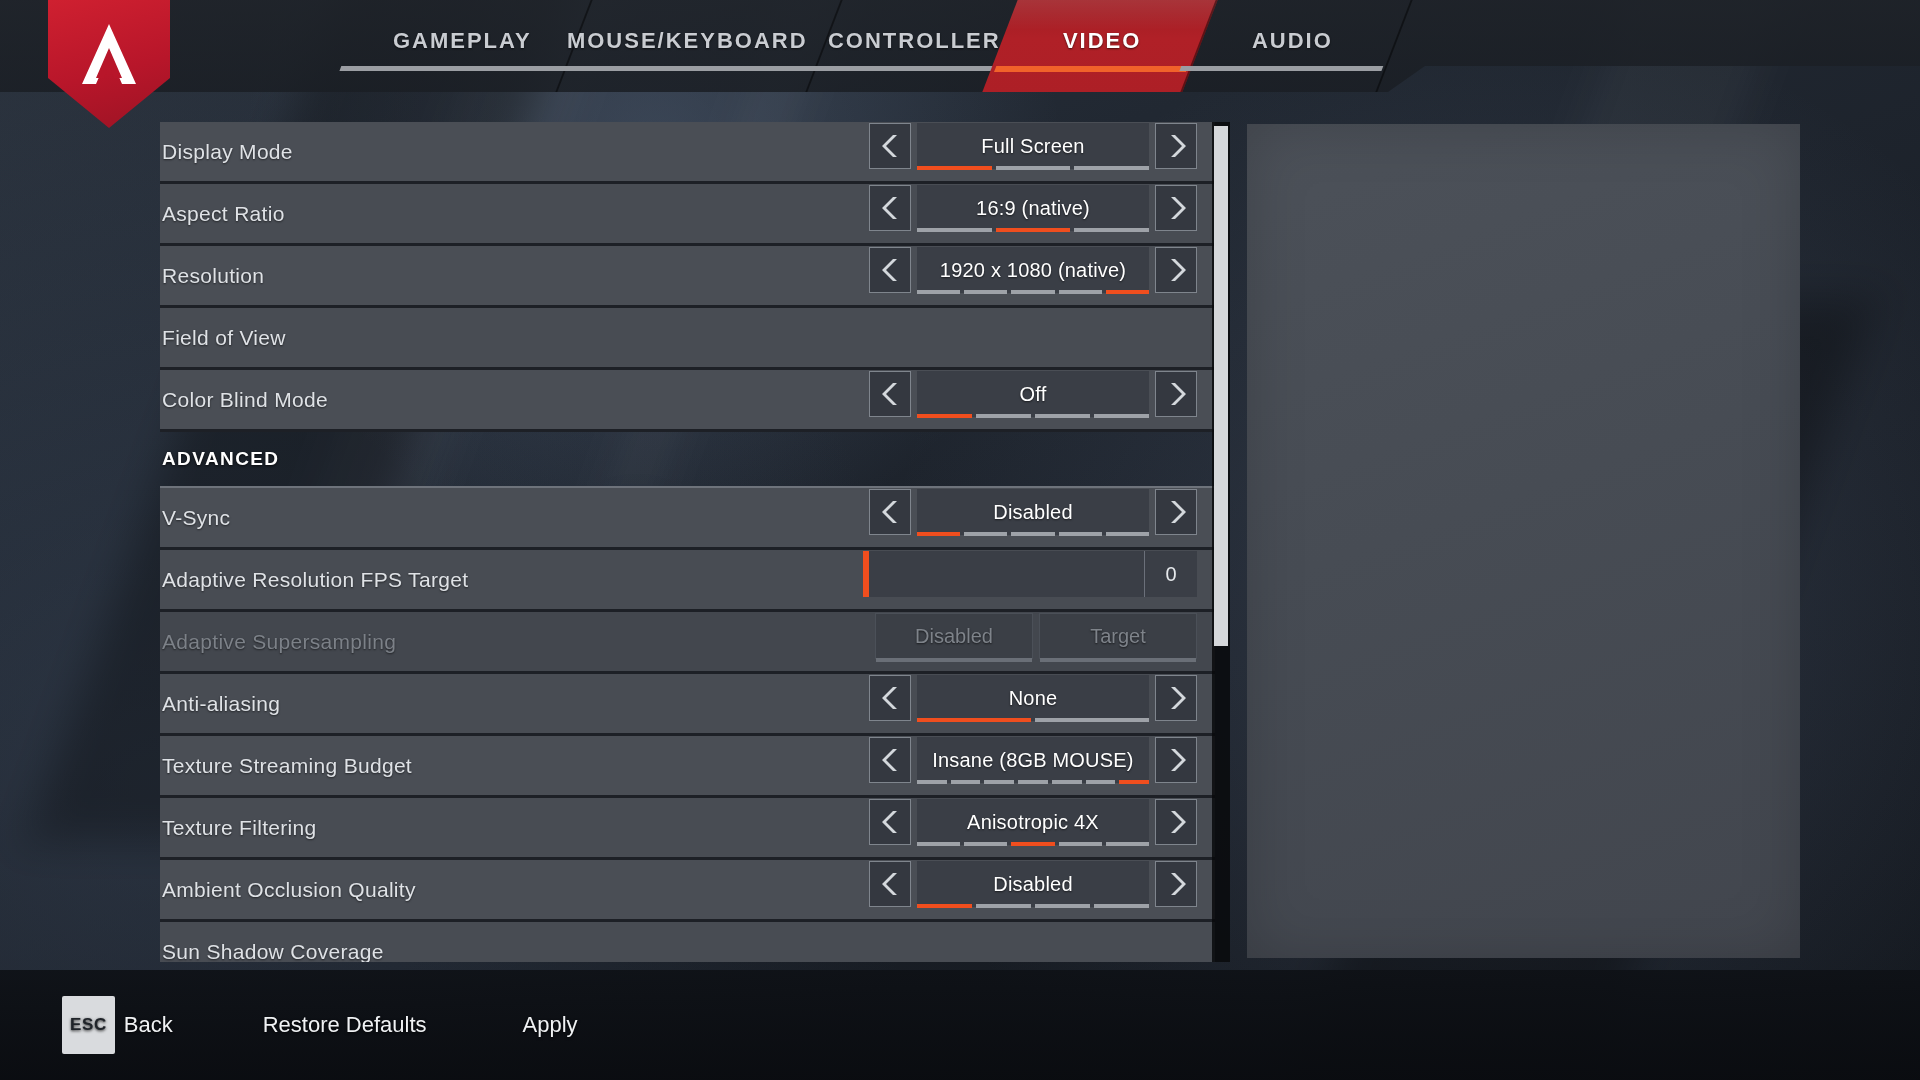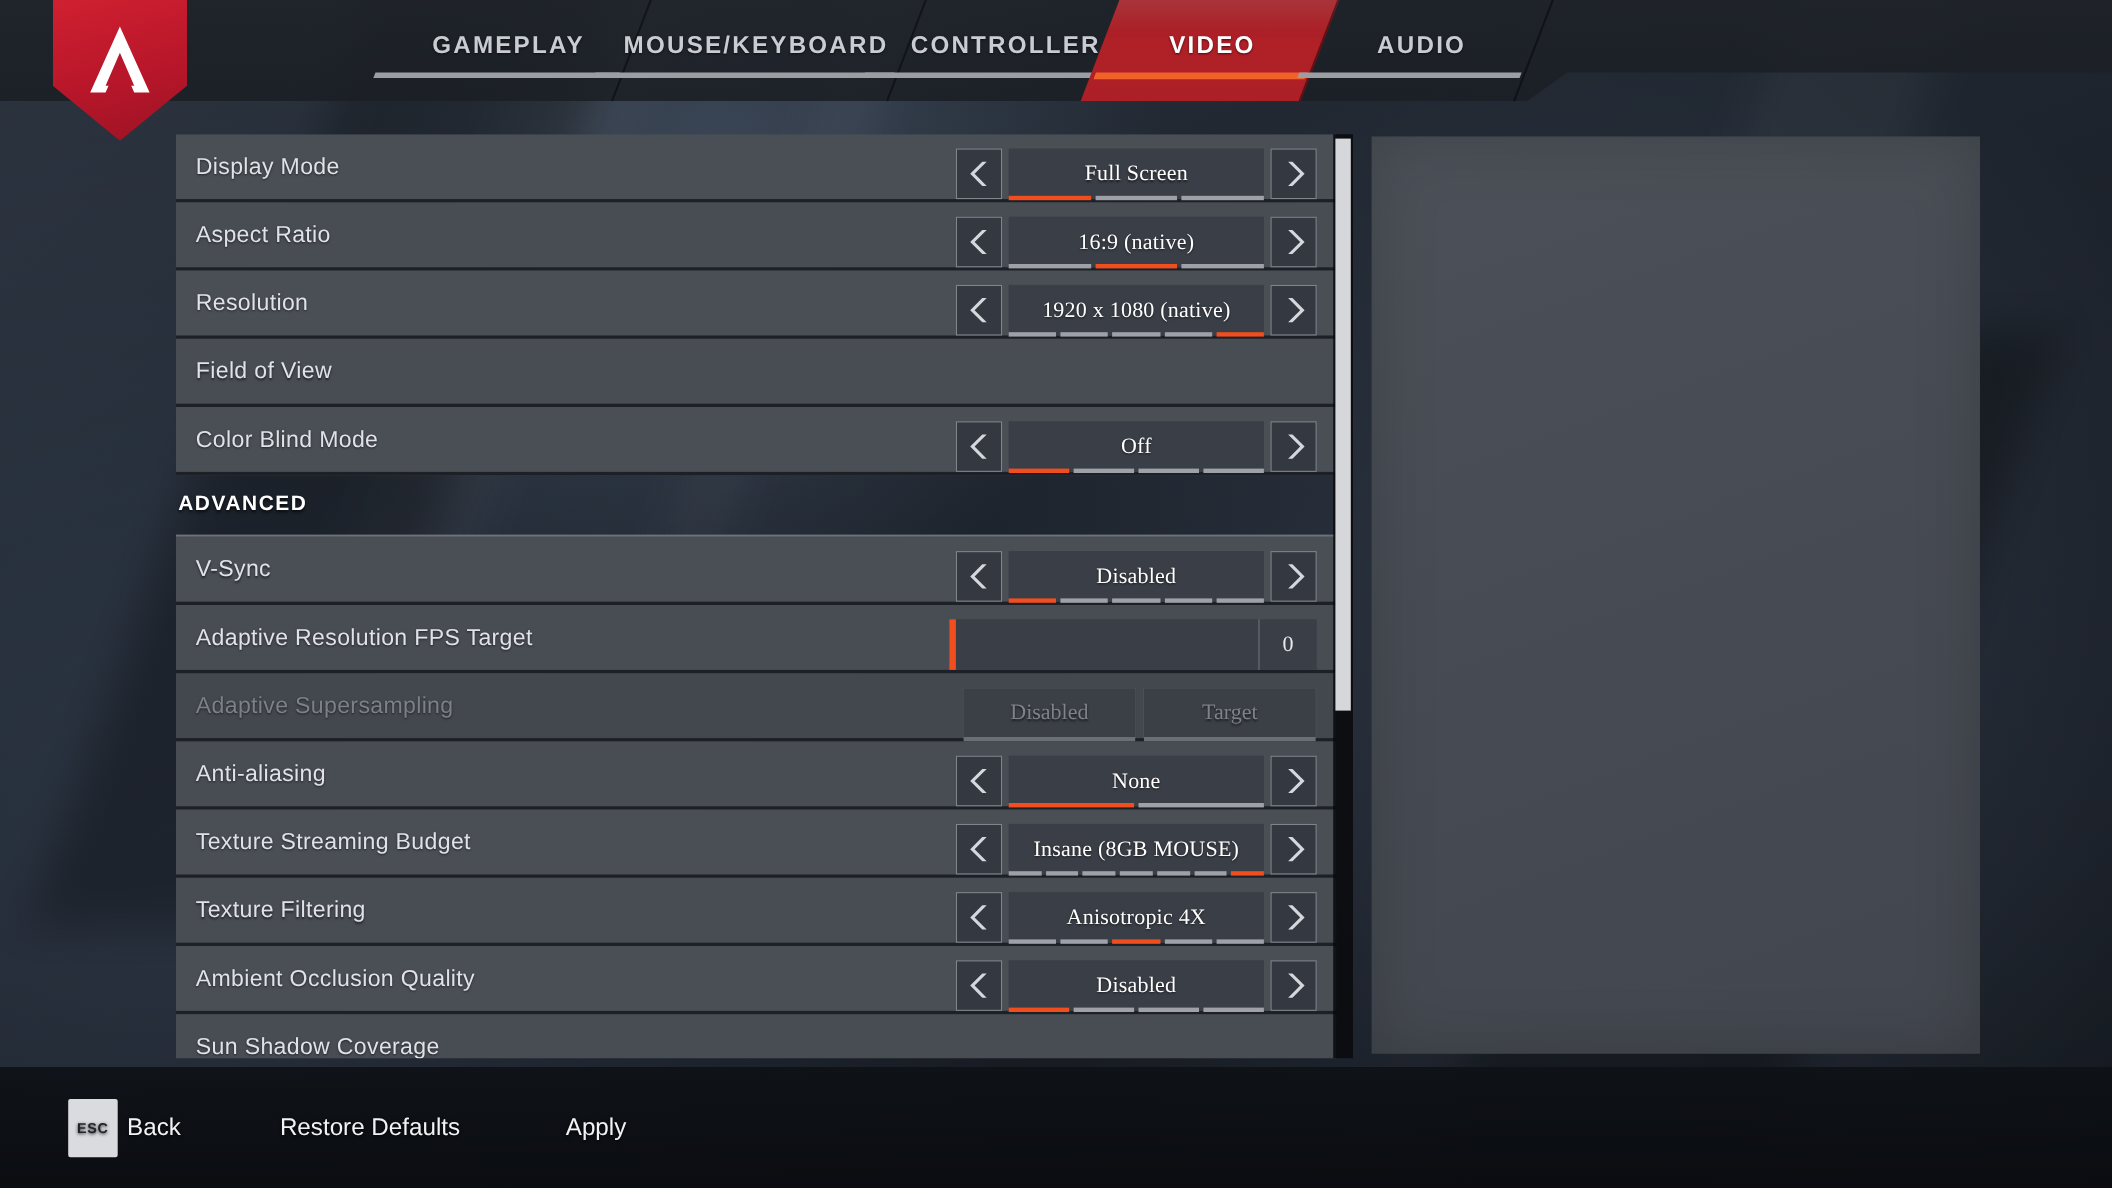--- a/index.html
+++ b/index.html
@@ -86,7 +86,7 @@
   }
   .srow.alt { background:#484c53; }
   .srow .name {
-    margin-left:18px; font-size:21px; color:#dfe2e6; letter-spacing:0.3px;
+    margin-left:2px; font-size:21px; color:#dfe2e6; letter-spacing:0.3px;
     text-shadow:0 1px 2px rgba(0,0,0,0.55);
   }
   .srow.dim { background:#43474e; }

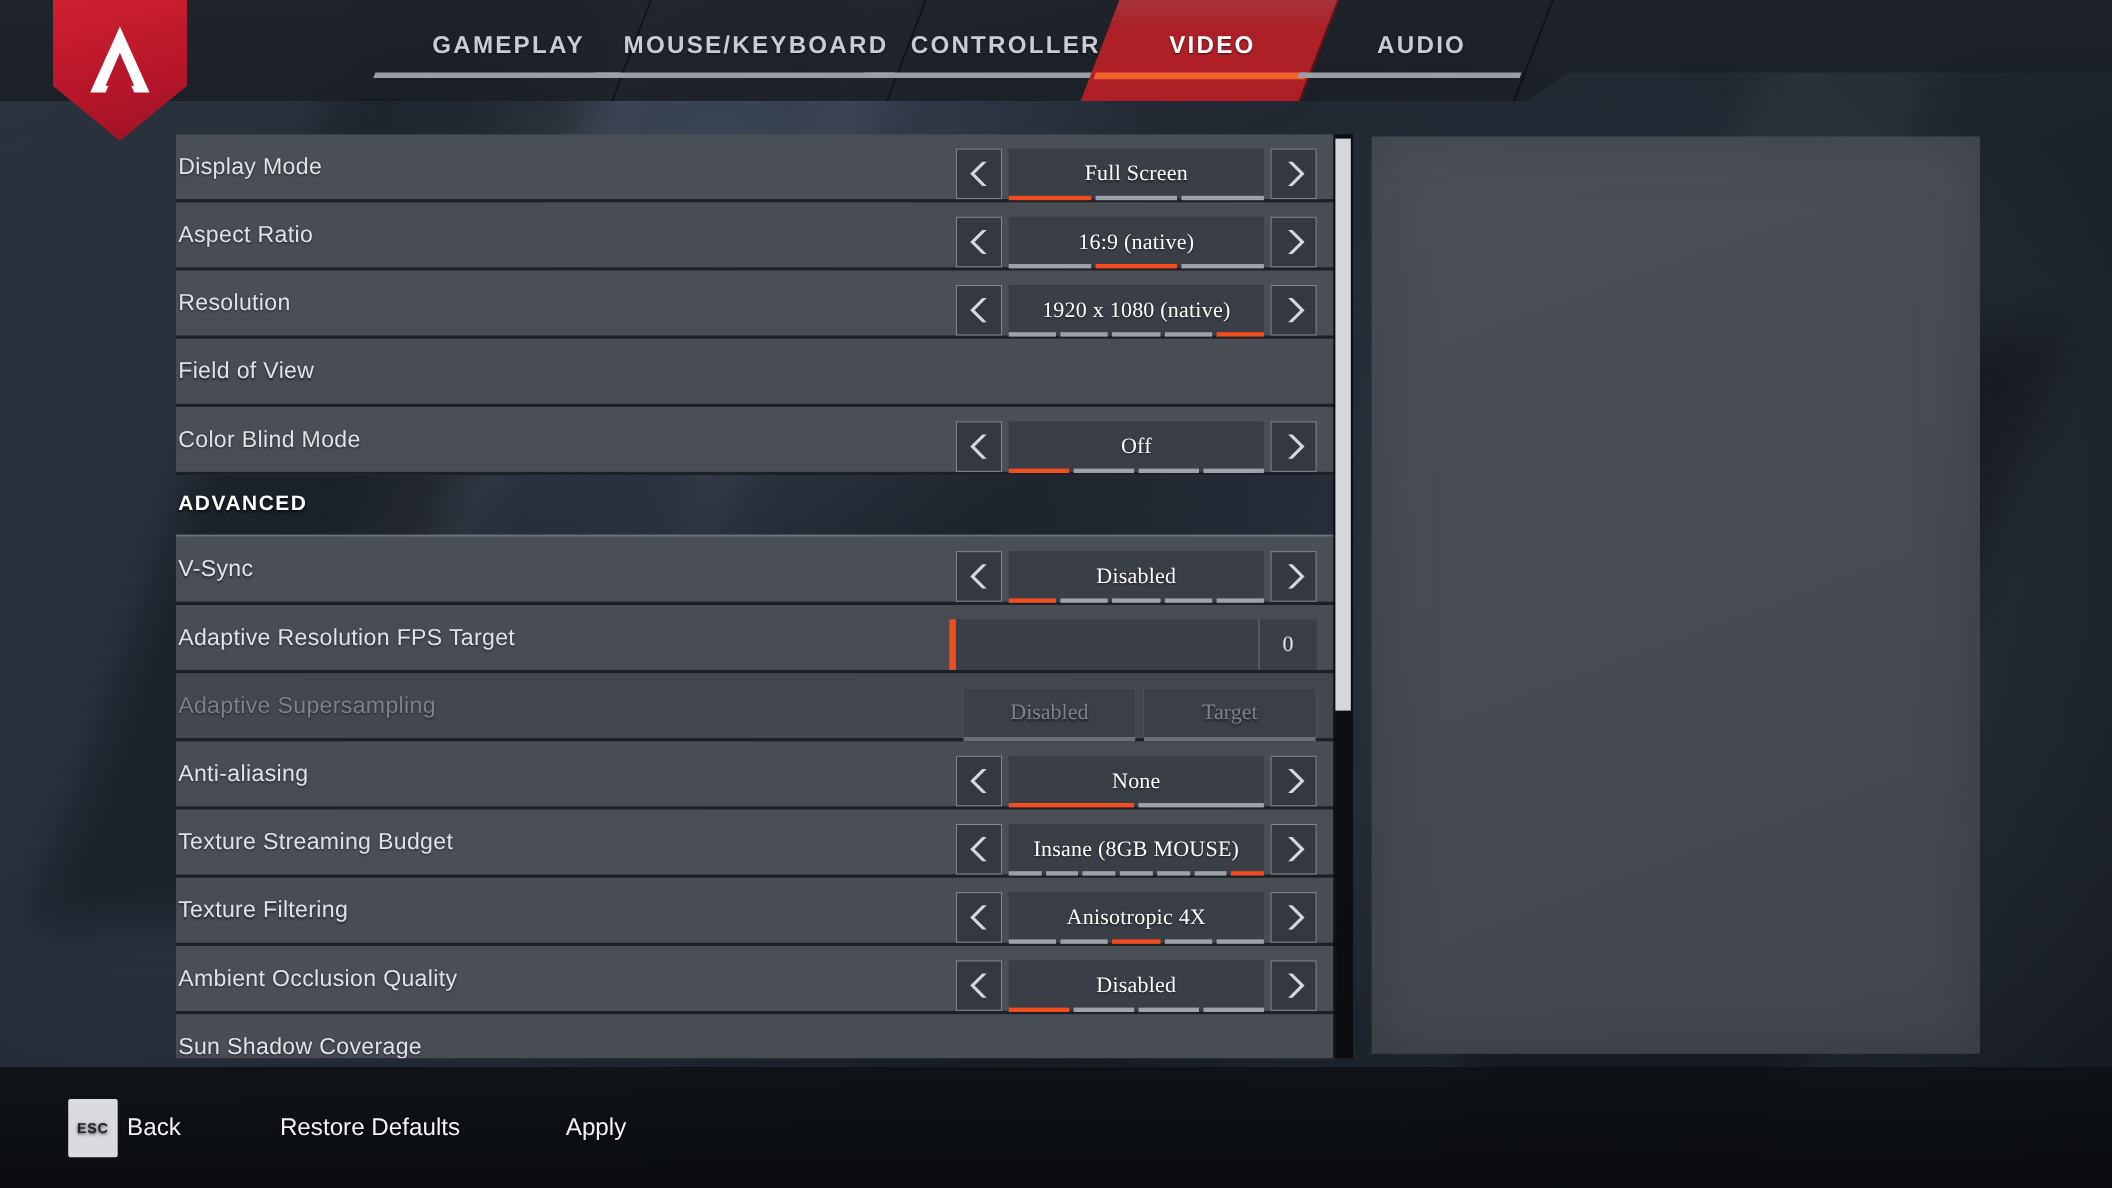--- a/index.html
+++ b/index.html
@@ -92,7 +92,7 @@
   .srow.dim { background:#43474e; }
   .srow.dim .name { color:#7c8188; }
 
-  .ctl { position:absolute; right:18px; top:20px; height:32px; display:flex; align-items:center;font-family:Liberation Serif, serif; }
+  .ctl { position:absolute; right:18px; top:8px; height:32px; display:flex; align-items:center; }
 
   .arrow {
     width:42px; height:46px;

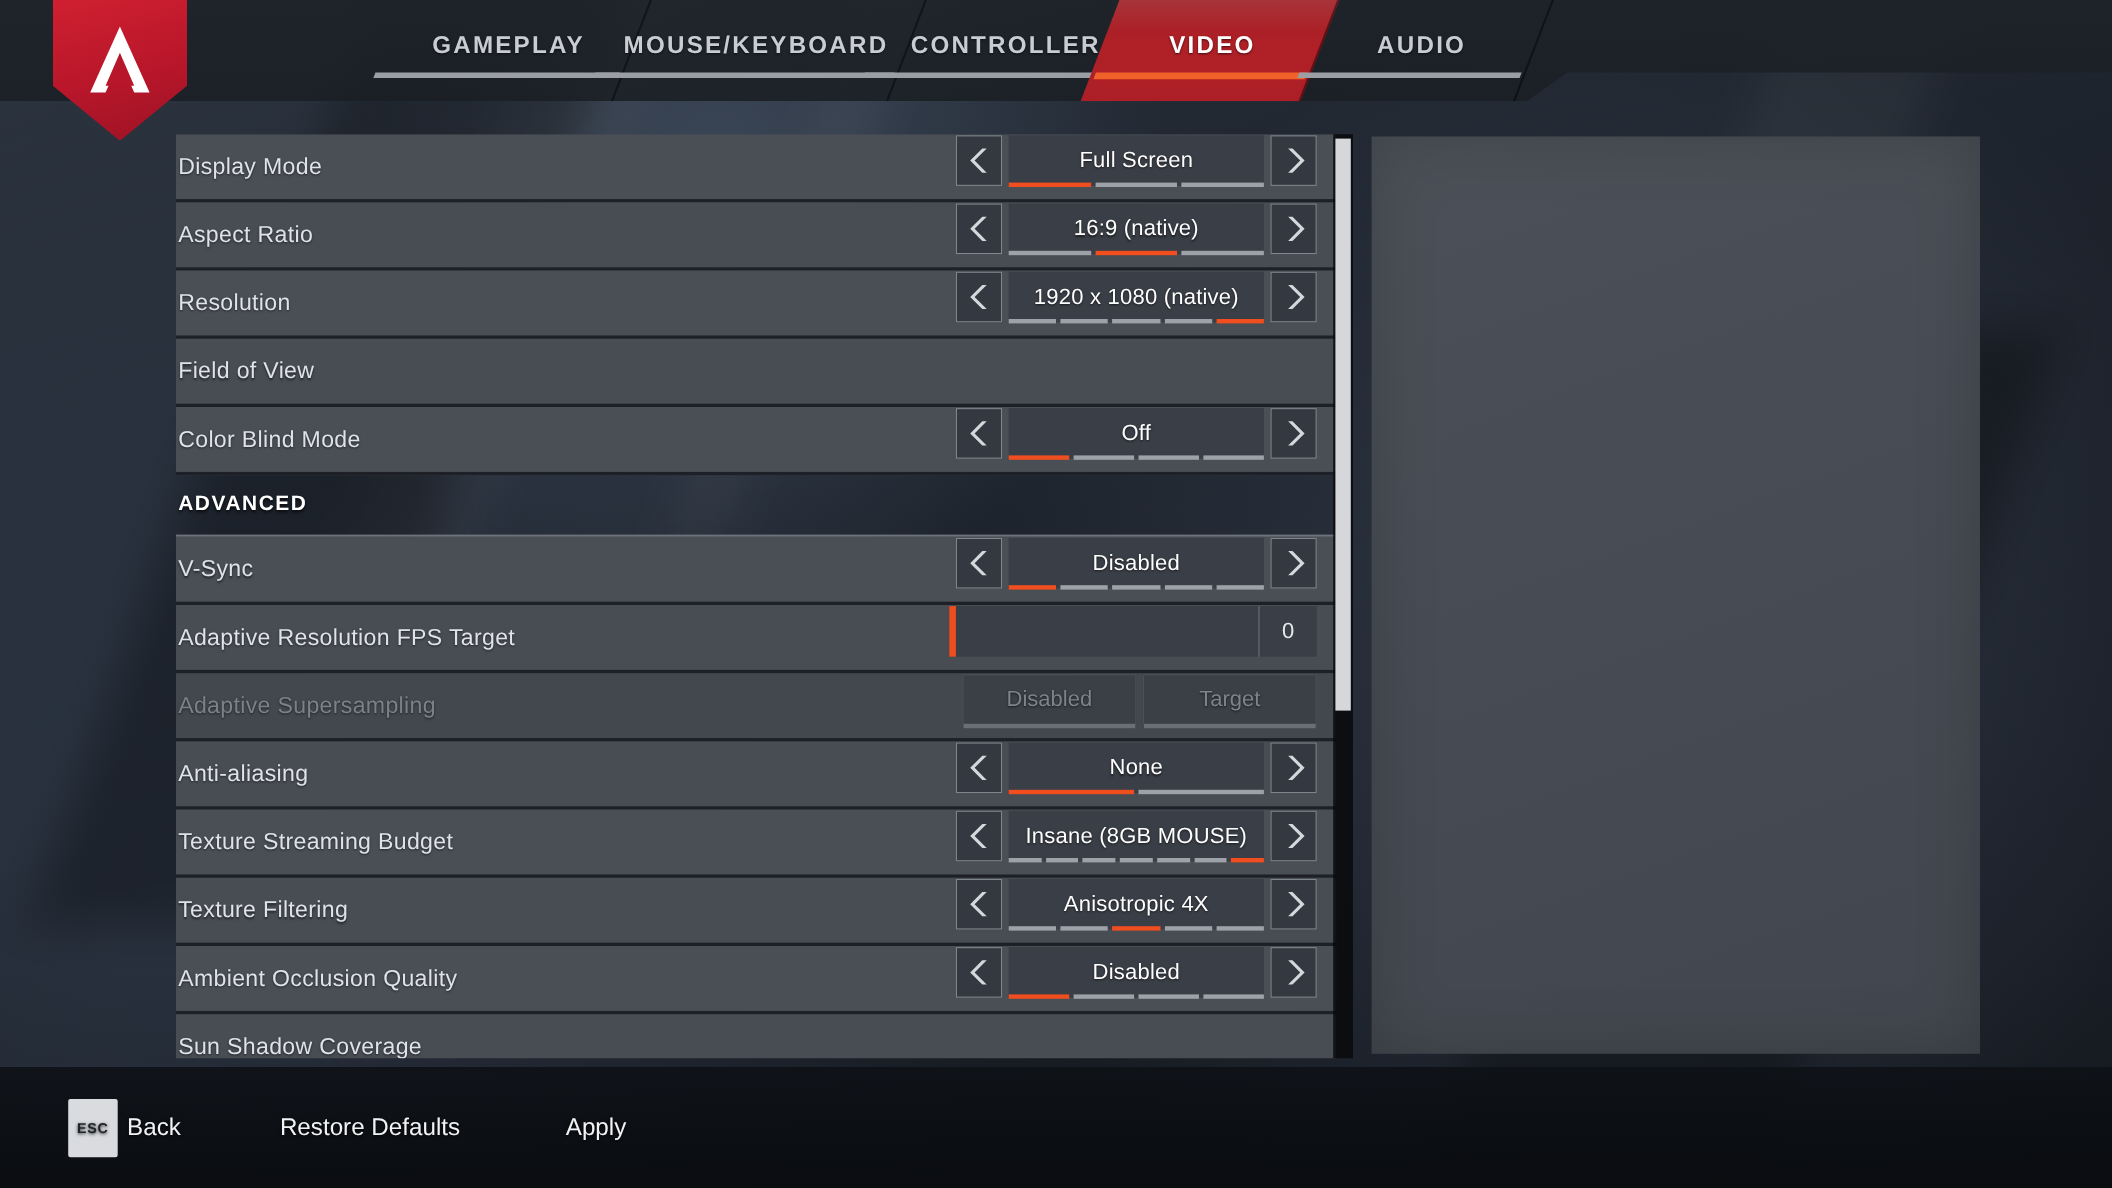--- a/index.html
+++ b/index.html
@@ -183,7 +183,7 @@
   }
   #esckey {
     display:inline-flex; align-items:center; justify-content:center;
-    background:#d9dbde; color:#20242a; font-size:13px; font-weight:bold;
+    background:#d9dbde; color:#20242a; font-size:17px; font-weight:bold;
     letter-spacing:0.6px; padding:19px 8px; margin-right:9px; border-radius:2px;
   }
 </style>

